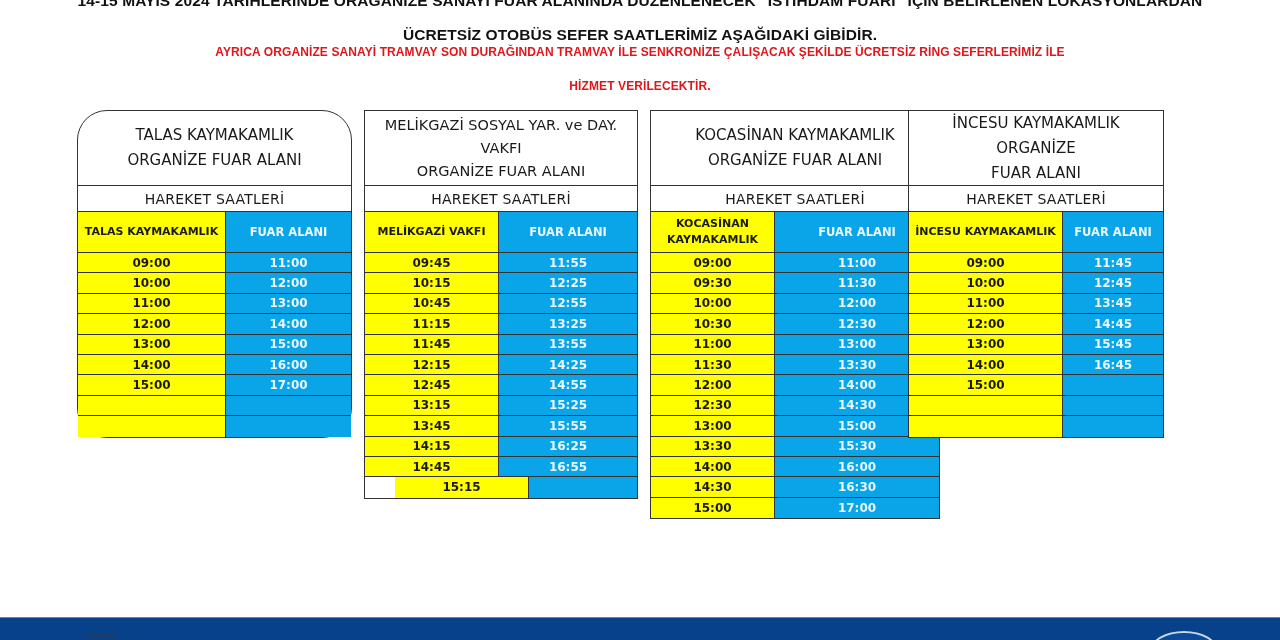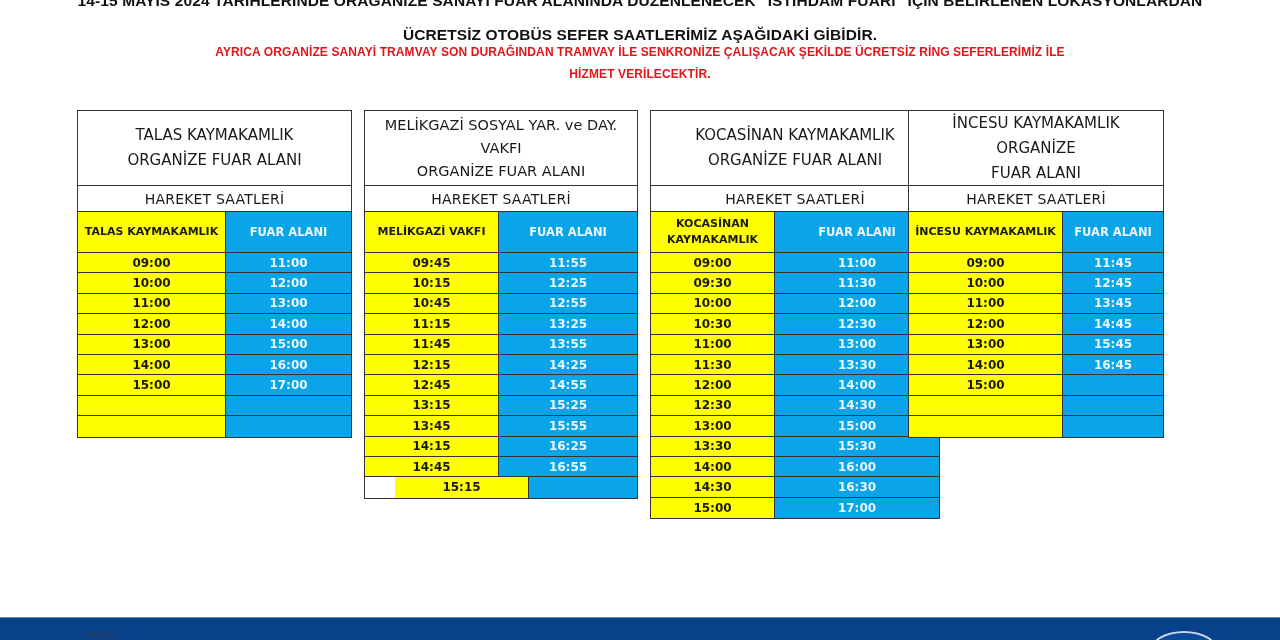--- a/index.html
+++ b/index.html
@@ -16,7 +16,7 @@
   #t1 { top: -8px; }
   #t2 { top: 14px; margin-top: 12px; }
   #t3 { top: 45px; }
-  #t4 { top: 67px; text-align: center; }
+  #t4 { top: 79px; text-align: center; }
 
   .sched {
     position: absolute; top: 110px;

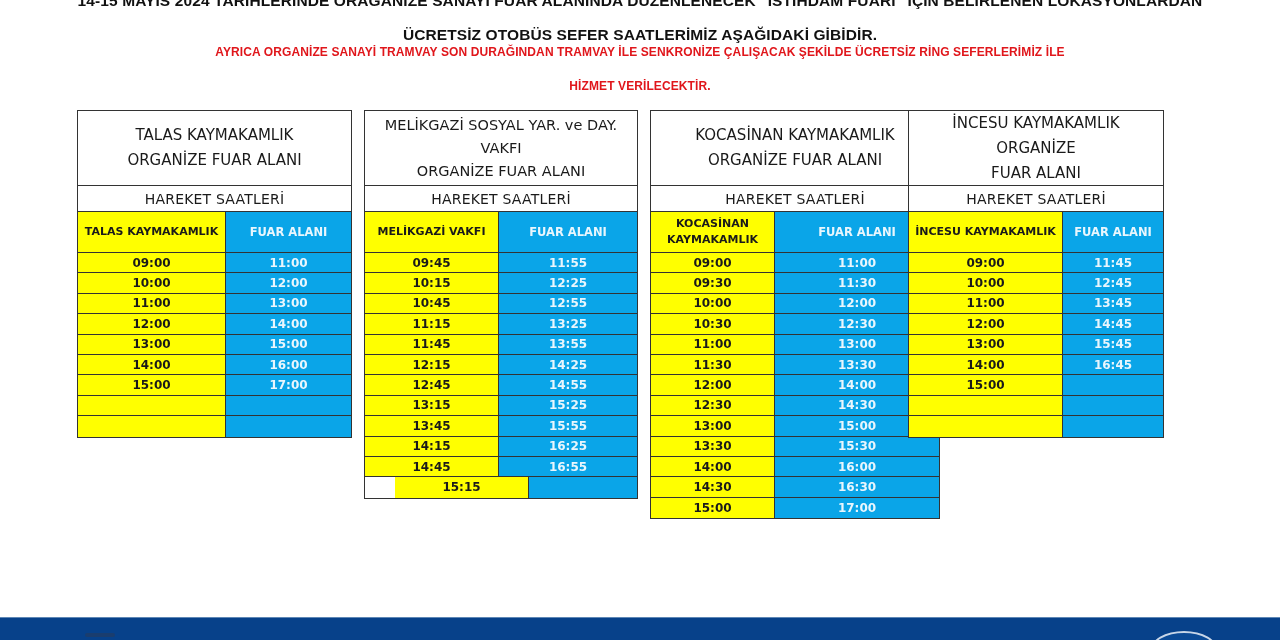--- a/index.html
+++ b/index.html
@@ -55,7 +55,7 @@
   .data-row { height: 20.4px; }
   .data-row .cell-y, .data-row .cell-b { font-size: 12px; }
 
-  #tbl1 { left: 77px; width: 275px; }
+  #tbl1 { left: 77px; width: 275px; border-radius: 30px; }
   #tbl1 .cell-y { width: 148px; }
   #tbl1 .cell-b { flex: 1; }
 

